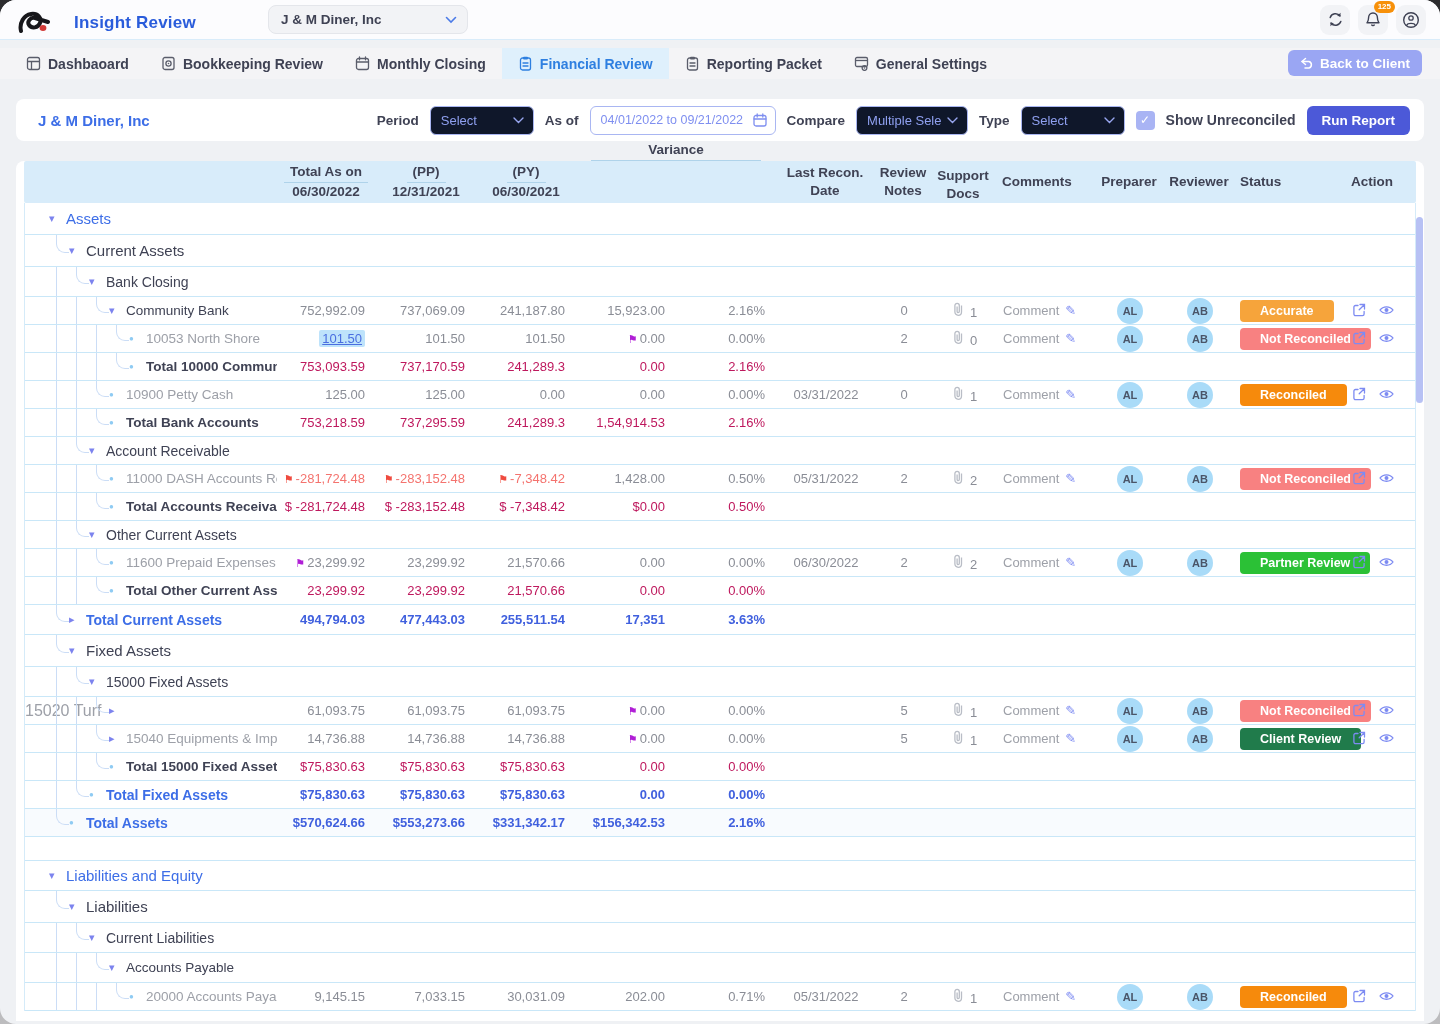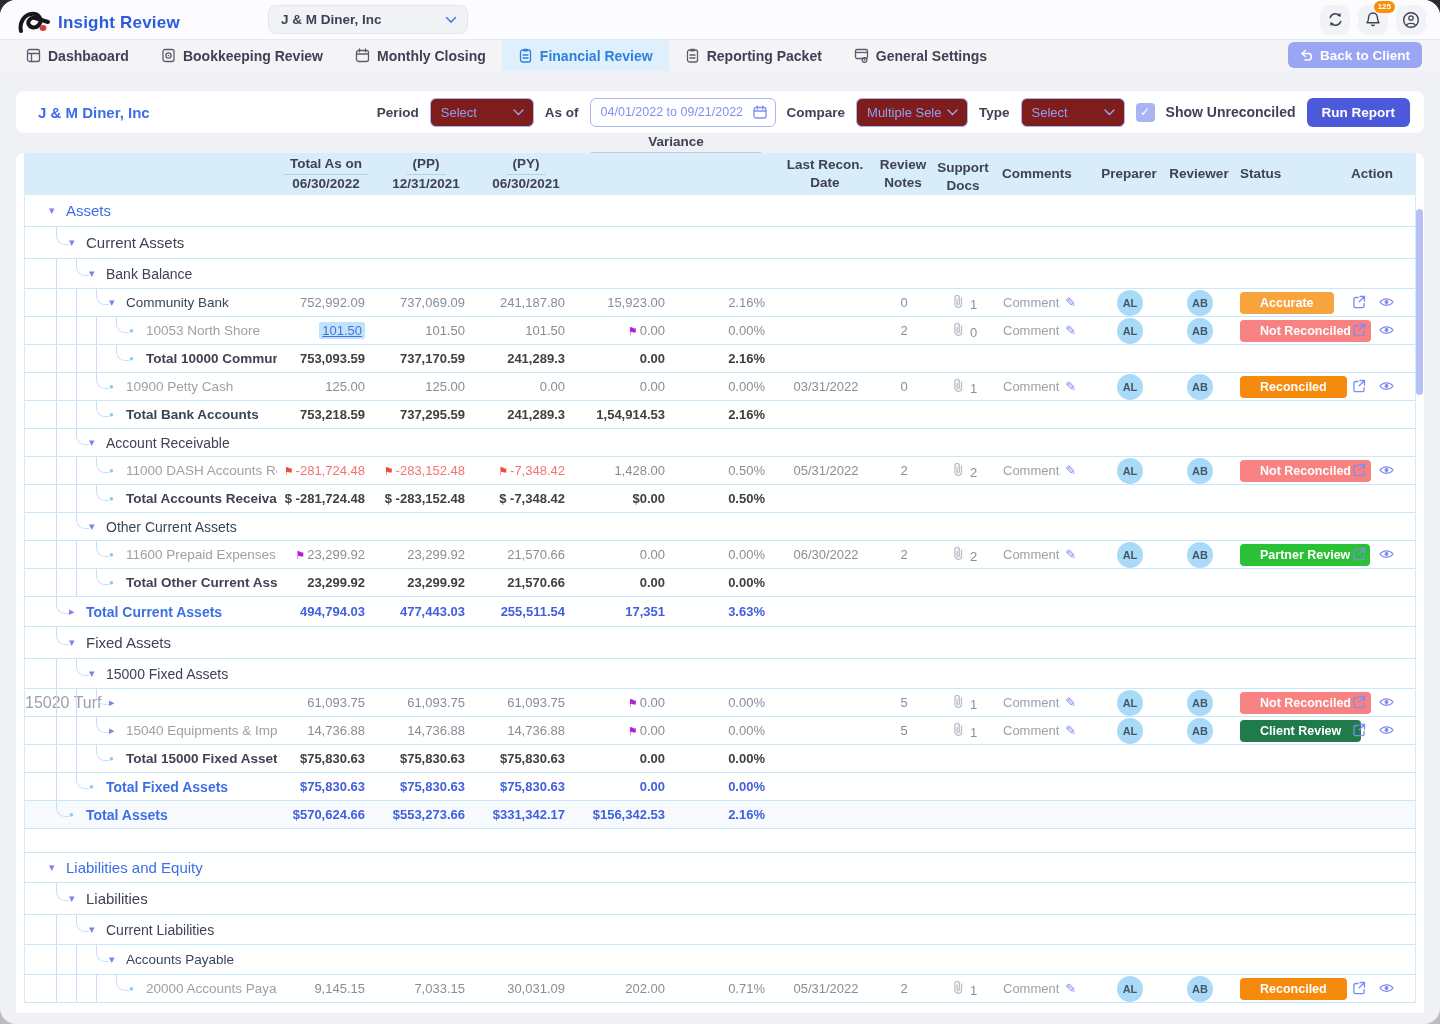--- a/index.html
+++ b/index.html
@@ -9,7 +9,7 @@
 
   
   .topbar { height:40px; background:#FCFCFE; display:flex; align-items:center; padding:0 14px 0 18px; border-bottom:1px solid #D9ECFA; position:relative; }
-  .brand { display:flex; align-items:center; gap:6px;margin-top:6px; }
+  .brand { display:flex; align-items:center; gap:22px;margin-top:6px; }
   .brand-name { color:#2A5CDB; font-size:17px; font-weight:700; letter-spacing:.2px; }
   .client-dd { position:absolute; left:268px; top:5px; width:200px; height:29px; background:#F2F3F6; border:1px solid #E4E6EB; border-radius:8px; display:flex; align-items:center; justify-content:space-between; padding:0 10px 0 12px; cursor:pointer; }
   .client-dd .txt { font-size:13.5px; color:#3F4254; font-weight:600; }

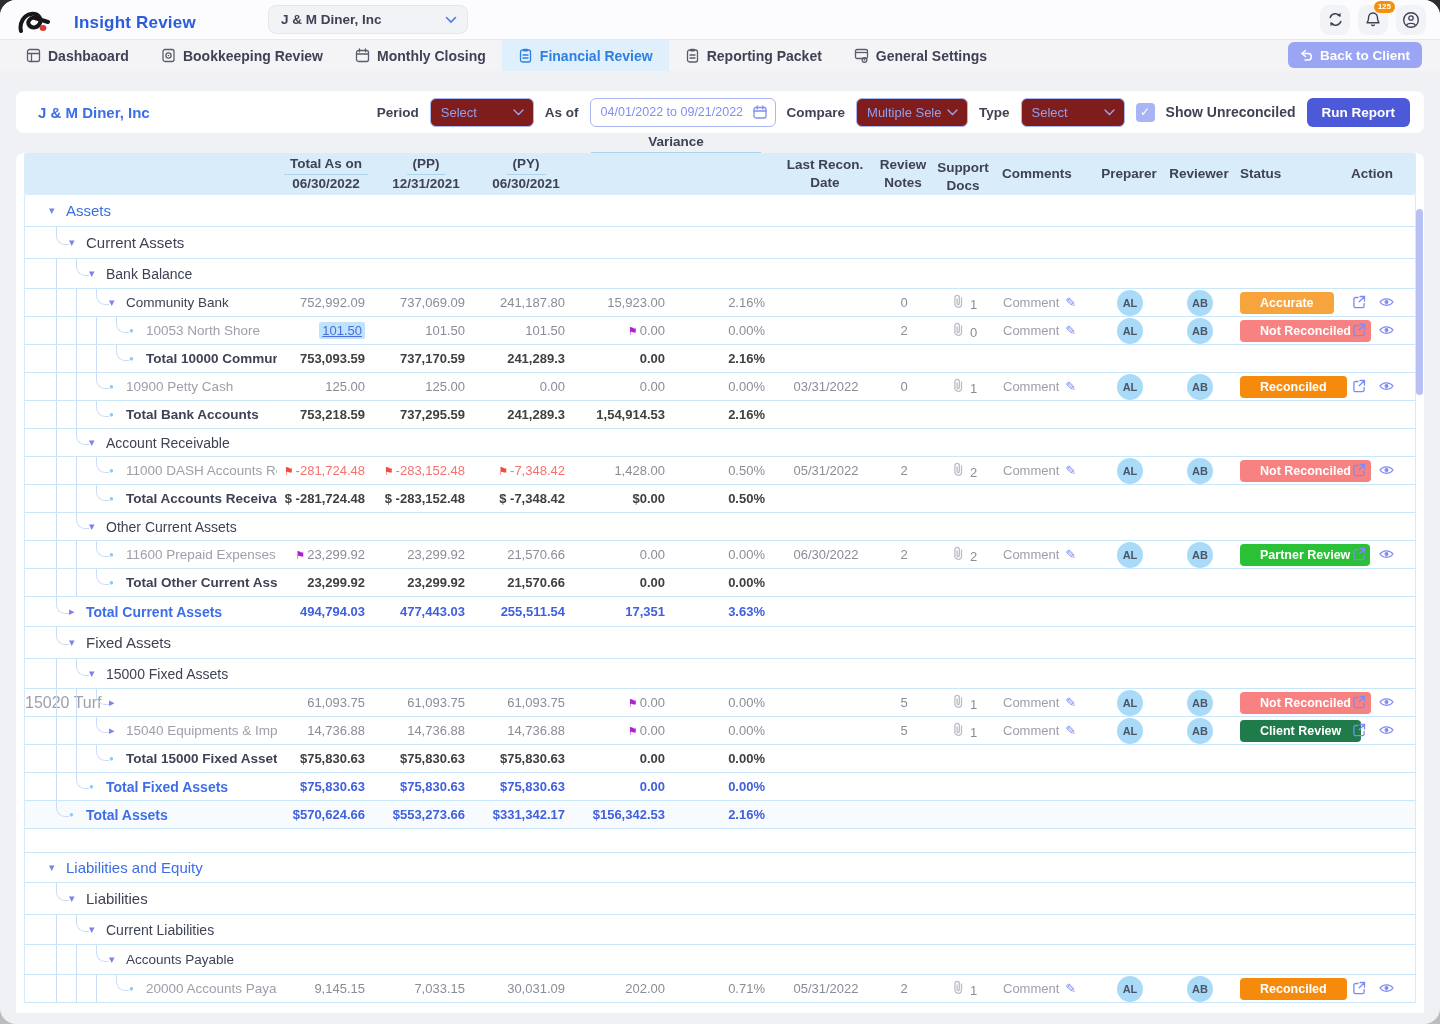--- a/index.html
+++ b/index.html
@@ -18,7 +18,7 @@
   .badge { position:absolute; top:-4px; right:-7px; background:#F79009; color:#fff; font-size:8px; font-weight:700; border-radius:8px; padding:2px 4px; line-height:1; }
 
   
-  .nav { height:31px; background:#F4F4F6; display:flex; align-items:stretch; padding-left:10px; position:relative; }
+  .nav { height:31px; background:#F4F4F6; display:flex; align-items:stretch; padding-left:10px; position:relative;margin-top:8px; }
   .nav-tab { display:flex; align-items:center; gap:7px; padding:0 16px; font-size:14px; color:#3F4254; font-weight:600; cursor:pointer; }
   .nav-tab .glyph { color:#5A5D6B; display:flex; }
   .nav-tab.active { background:#DFF0FC; color:#2E7FE0; }

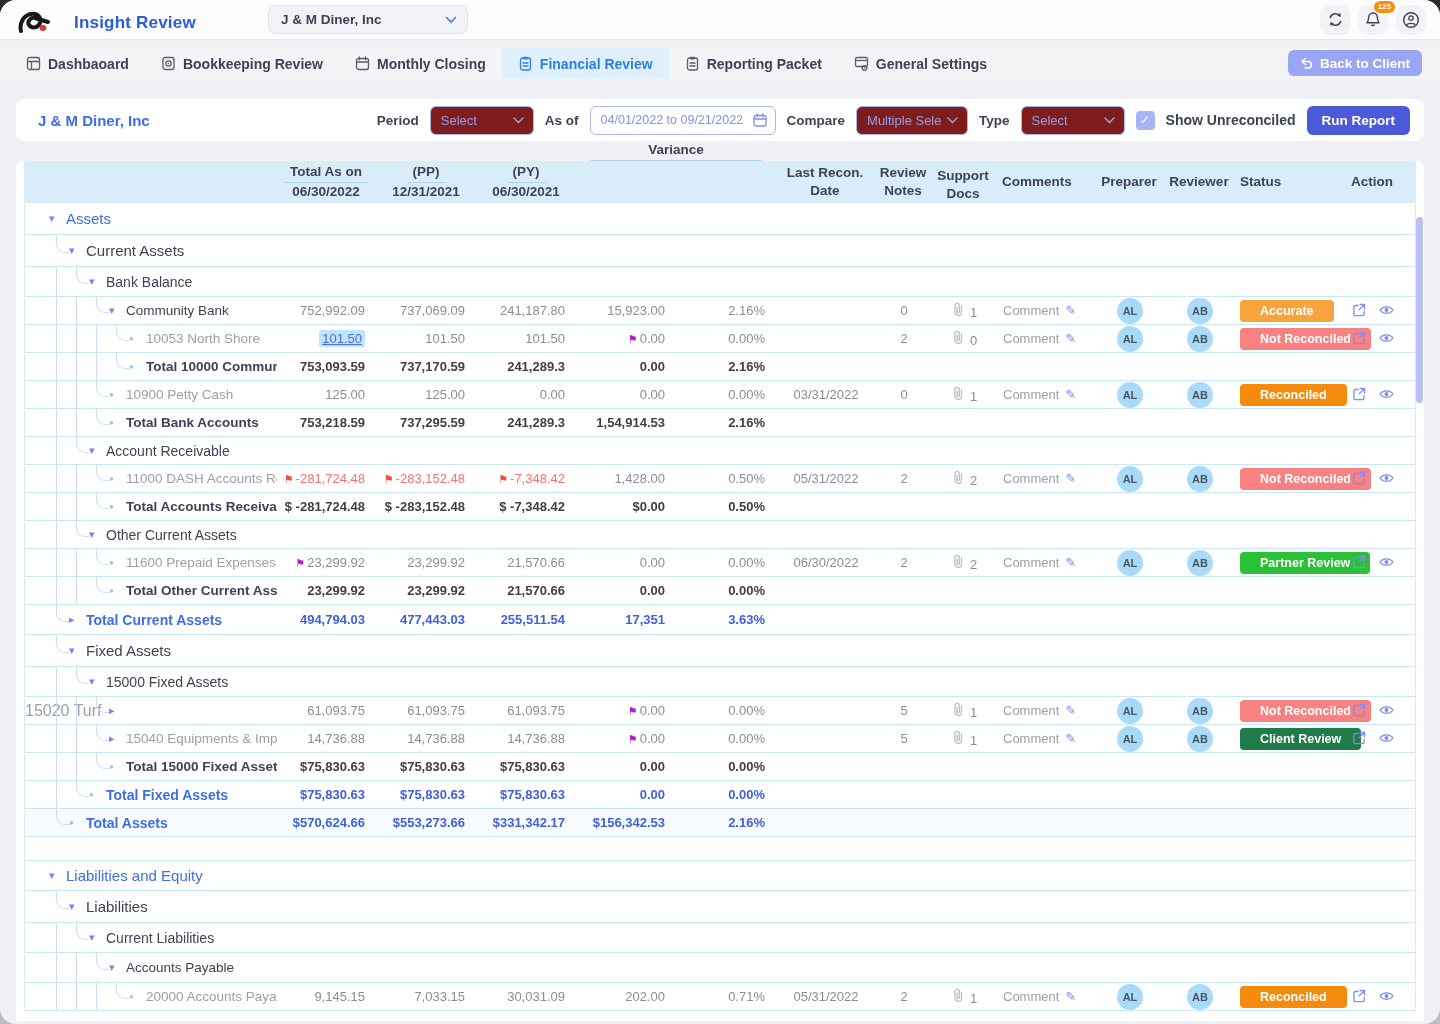--- a/index.html
+++ b/index.html
@@ -36,7 +36,7 @@
   .client-name { color:#3D6EE7; font-size:15px; font-weight:700; }
   .f-group { margin-left:auto; display:flex; align-items:center; gap:11px; }
   .f-label { font-size:13.5px; color:#3F4254; font-weight:600; }
-  .select { height:29px; border:1px solid #A9B6F2; border-radius:6px; display:flex; align-items:center; justify-content:space-between; padding:0 9px 0 10px; color:#8FA0F0; font-size:13px; cursor:pointer; background:#7f1d1d; }
+  .select { height:29px; border:1px solid #A9B6F2; border-radius:6px; display:flex; align-items:center; justify-content:space-between; padding:0 9px 0 10px; color:#8FA0F0; font-size:13px; cursor:pointer; background:#0f172a; }
   .sel-period { width:104px; } .sel-compare { width:112px; } .sel-type { width:104px; }
   .date-input { width:186px; height:29px; border:1px solid #A9B6F2; border-radius:6px; display:flex; align-items:center; justify-content:space-between; padding:0 8px 0 10px; color:#7F8FF0; font-size:12.5px; cursor:text; background:#fff; }
   .chk { width:19px; height:19px; border-radius:4px; background:#A9B4F4; color:#fff; font-size:12px; display:flex; align-items:center; justify-content:center; cursor:pointer; }

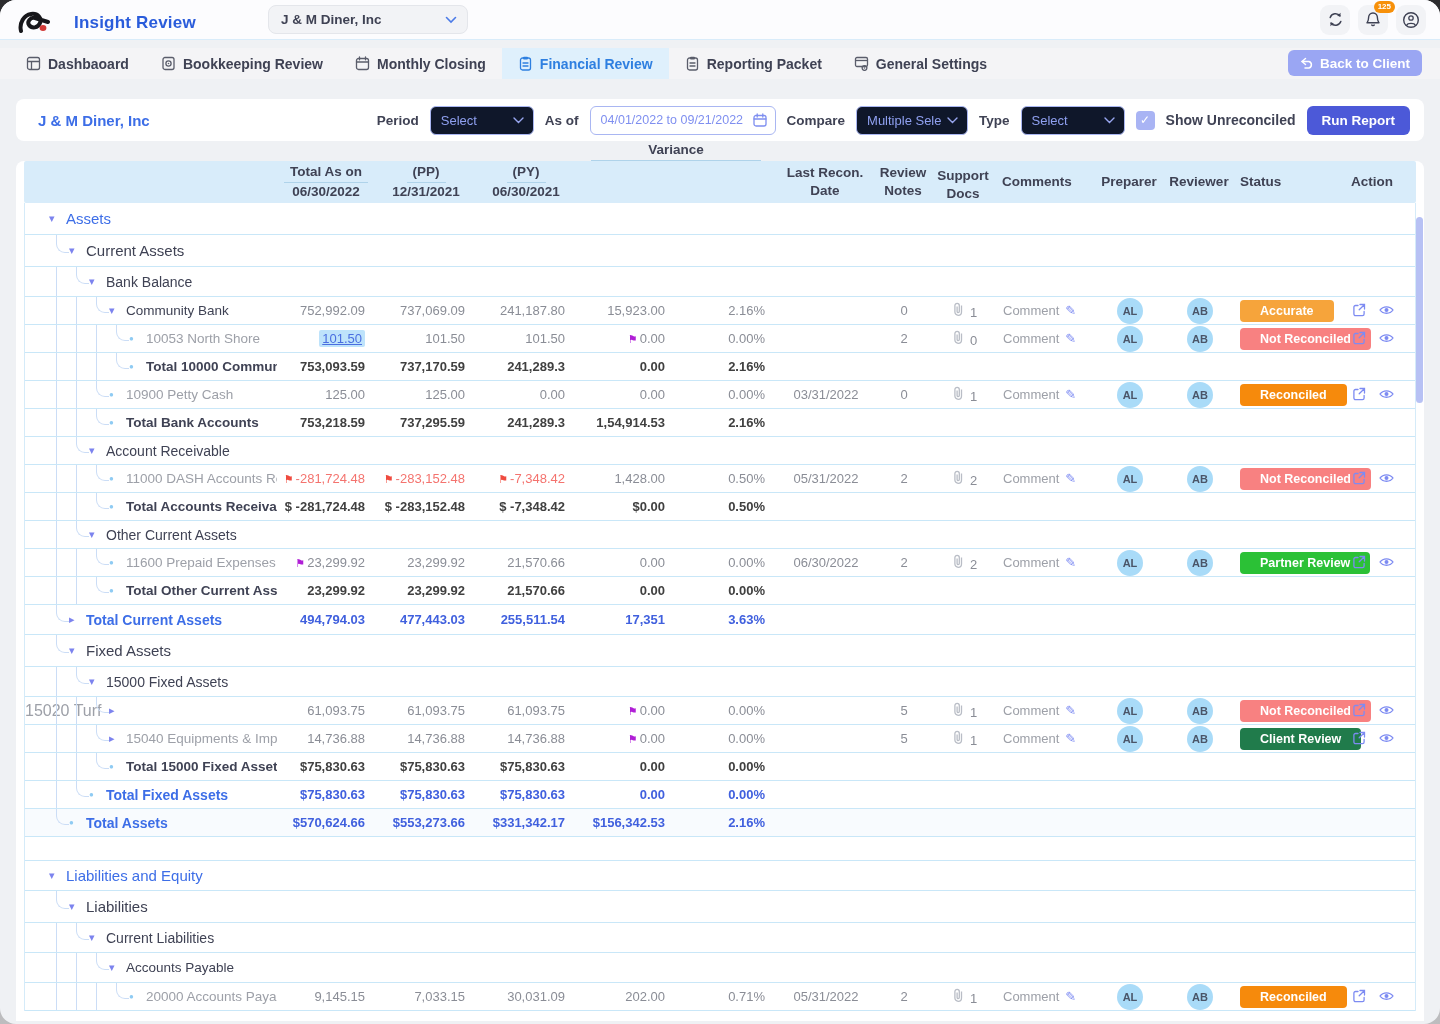--- a/index.html
+++ b/index.html
@@ -330,7 +330,7 @@
             <span class="guide" style="left: 31px;"></span>
             <span class="elbow" style="left: 51px;"></span>
             <span class="marker" style="left: 64px;">▾</span>
-            <span class="rname st-dark" style="margin-left: 81px; font-size: 14px;">Bank Balance</span>
+            <span class="rname st-dark" style="margin-left: 81px; font-size: 14px;">Bank Closing</span>
           </div>
           <div class="cell num c-num"></div>
           <div class="cell num c-num"></div>

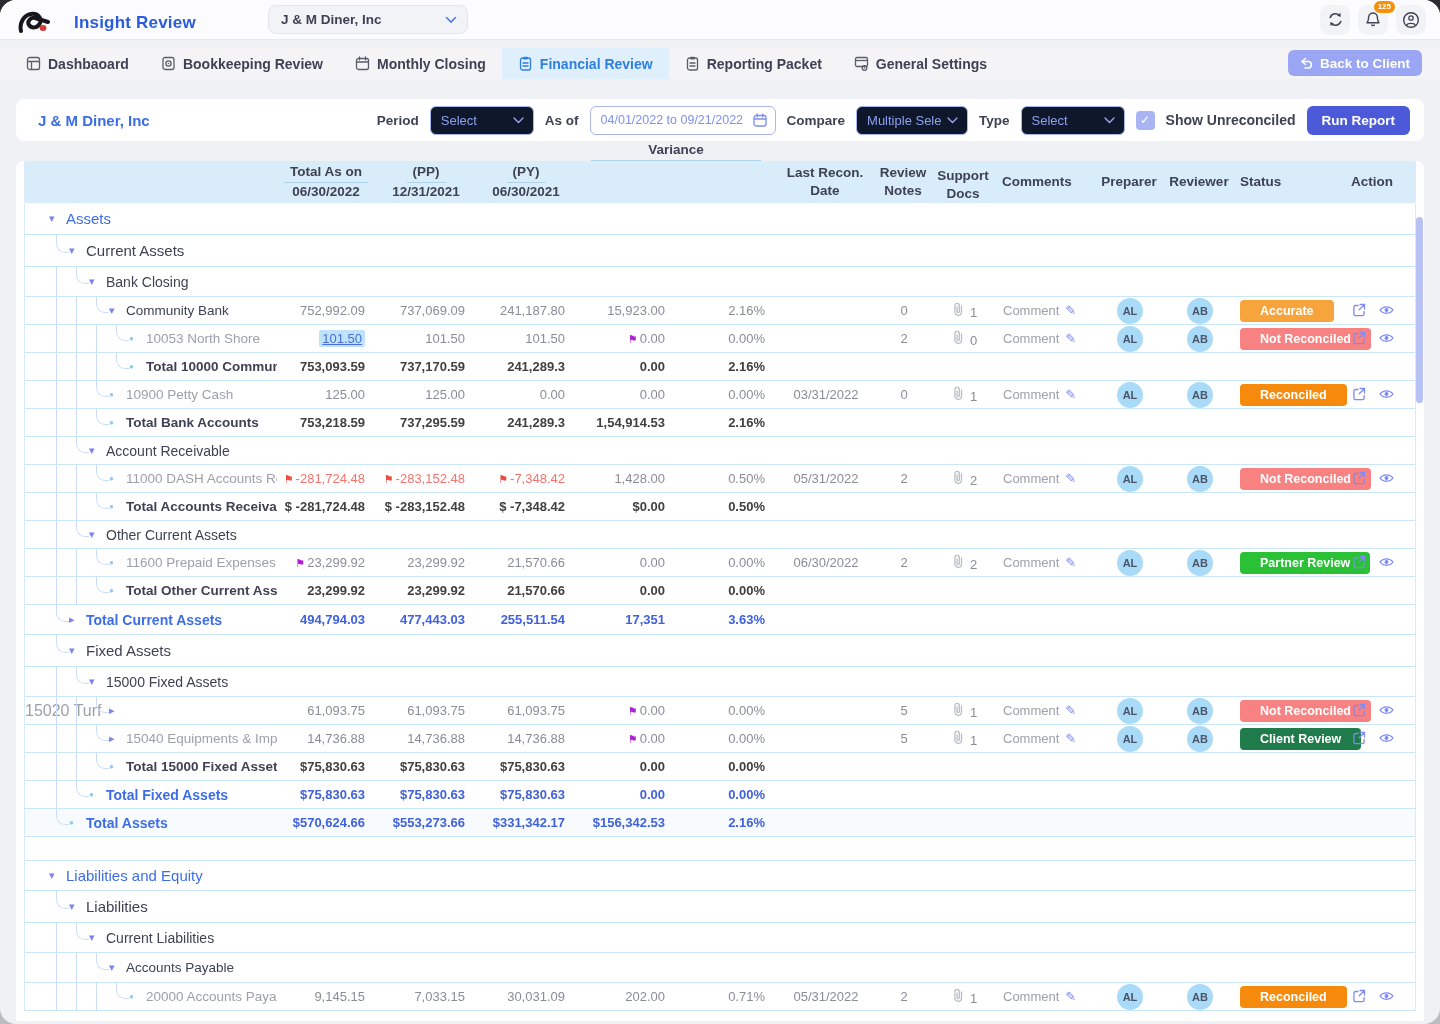--- a/index.html
+++ b/index.html
@@ -75,7 +75,7 @@
   .marker.dot { color:#8FCBF3; font-size:8px; }
   .rname { white-space:nowrap; overflow:hidden; }
   .st-blue { color:#3D6EE7; } .st-dark { color:#3F4254; } .st-gray { color:#9DA0A8; }
-  .v-gray { color:#8A8D96; } .v-dark { color:#404040; font-weight:700; } .v-blue { color:#4060DE; font-weight:600; }
+  .v-gray { color:#8A8D96; } .v-dark { color:#be185d; font-weight:400; } .v-blue { color:#4060DE; font-weight:600; }
   .v-red { color:#F4736E; }
   .flag { font-size:11px; margin-right:2px; }
   .flag.red { color:#EF4B3F; } .flag.purple { color:#B01FD6; }

